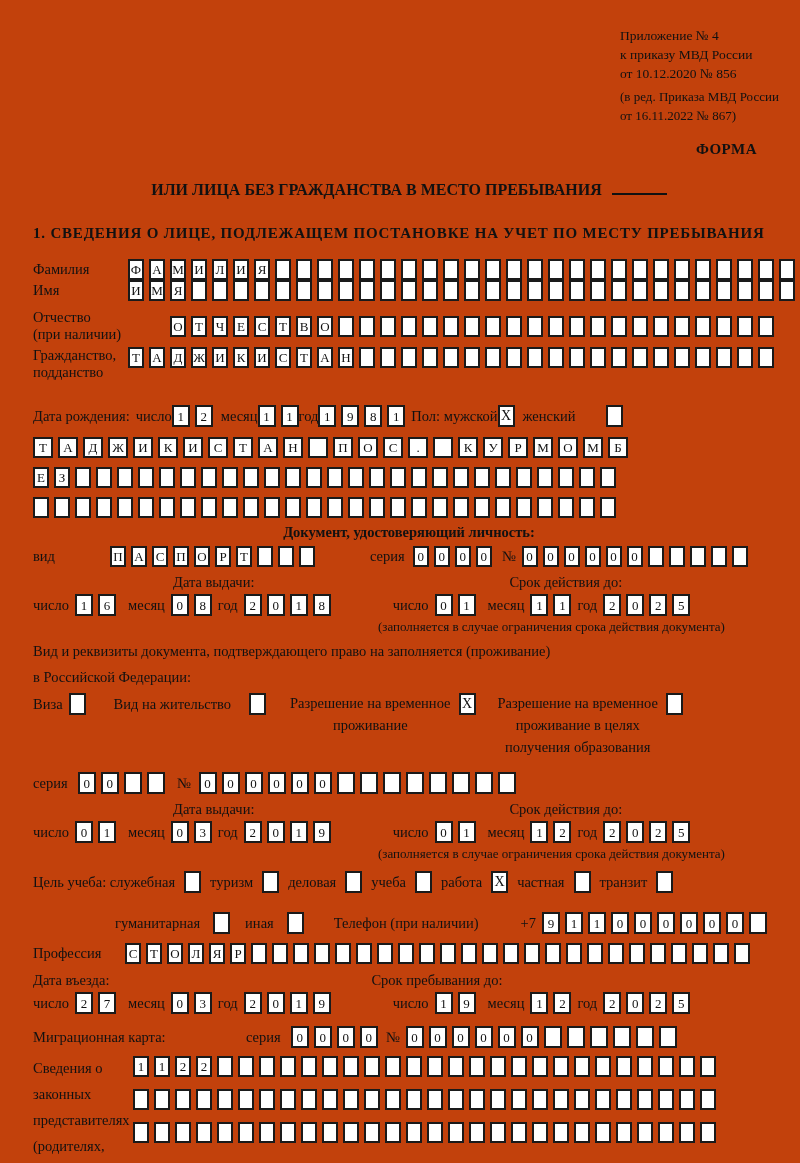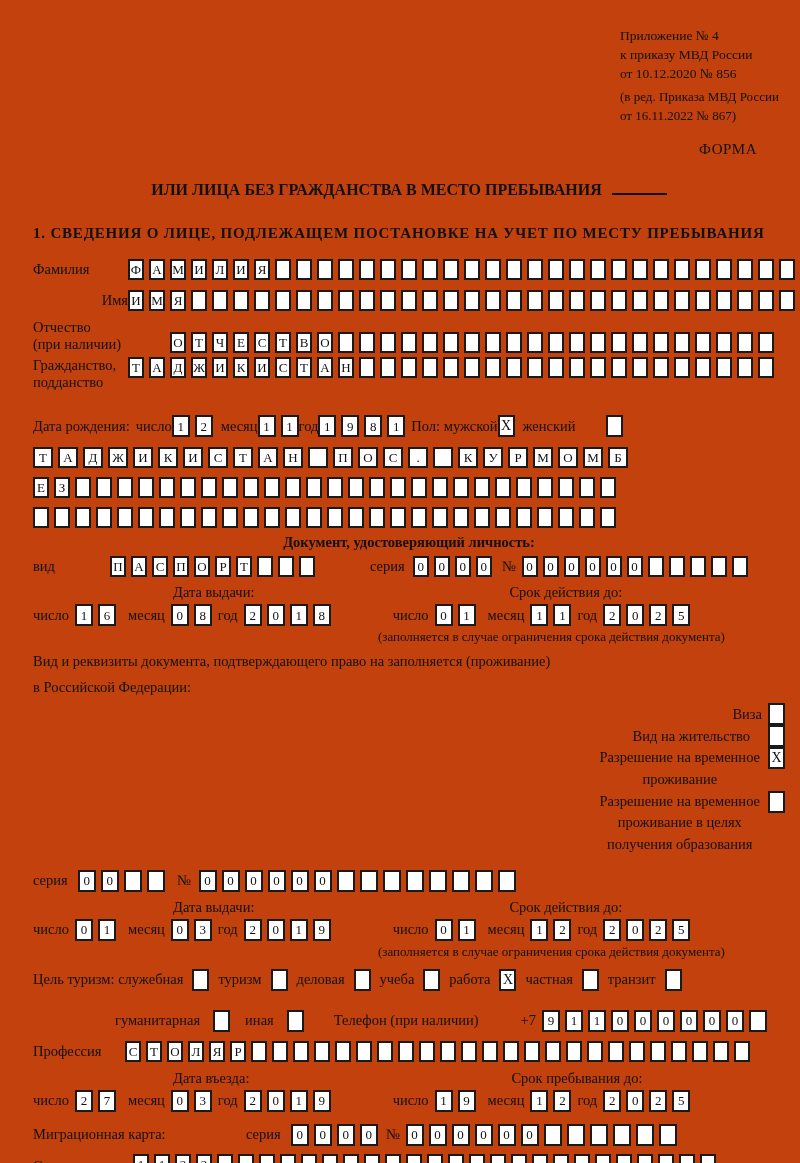--- a/index.html
+++ b/index.html
@@ -11,7 +11,7 @@
   }
   .hdr{margin-left:587px;width:180px;font-size:13.5px;line-height:1.42;}
   .hdr .note{margin-top:5px;font-size:13px;}
-  .forma{font-weight:normal;font-size:15px;text-align:right;margin:16px 28px 0 0;letter-spacing:.5px;}
+  .forma{font-weight:bold;font-size:15px;text-align:right;margin:16px 28px 0 0;letter-spacing:.5px;}
   .title{font-weight:bold;font-size:16px;text-align:center;margin-top:20px;line-height:1.55;}
   .t-underline{display:inline-block;width:55px;border-bottom:2px solid #111;height:13px;margin-left:10px;}
   .section{font-weight:bold;font-size:15px;letter-spacing:.8px;margin-top:22px;white-space:nowrap;}

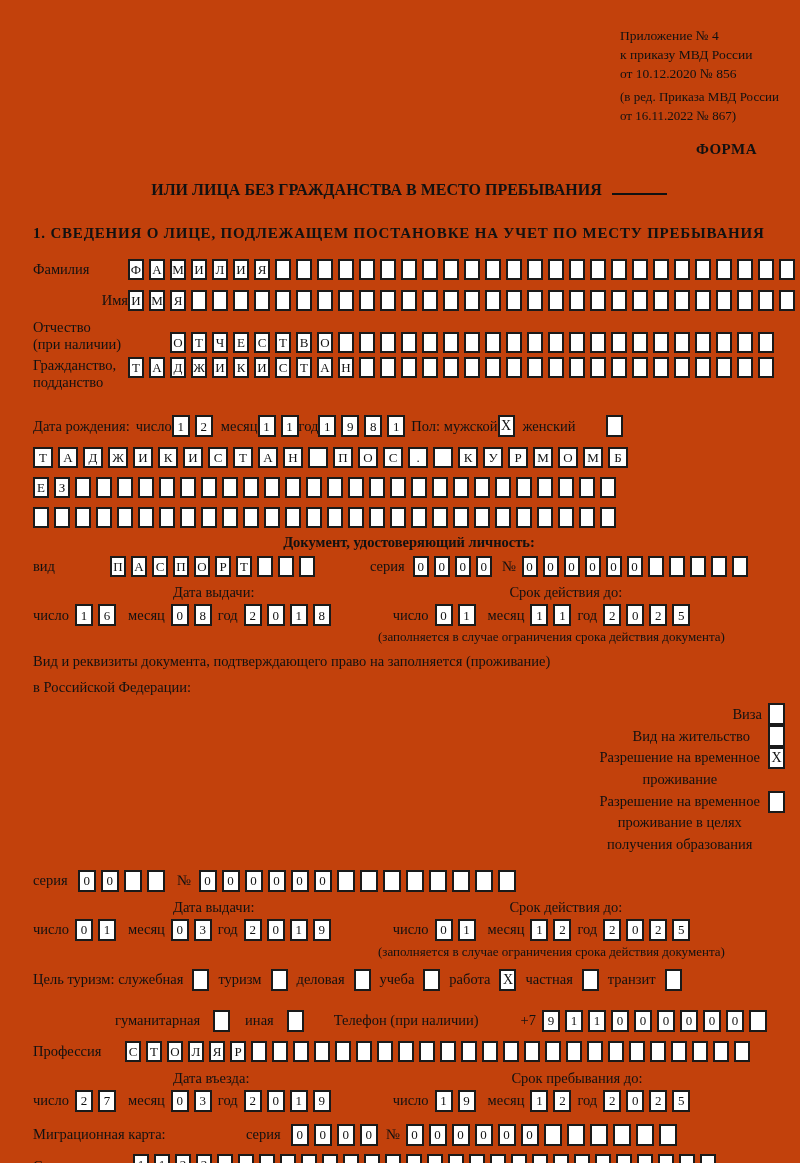--- a/index.html
+++ b/index.html
@@ -100,7 +100,7 @@
       </div>
   </div>
 
-  <div class="row" style="margin-top:10px;text-align:right;">
+  <div class="row" style="">
     <span class="lbl lblcol" style="width:95px;">Имя</span>
     <div class="cells">
         <span class="cell">И</span>

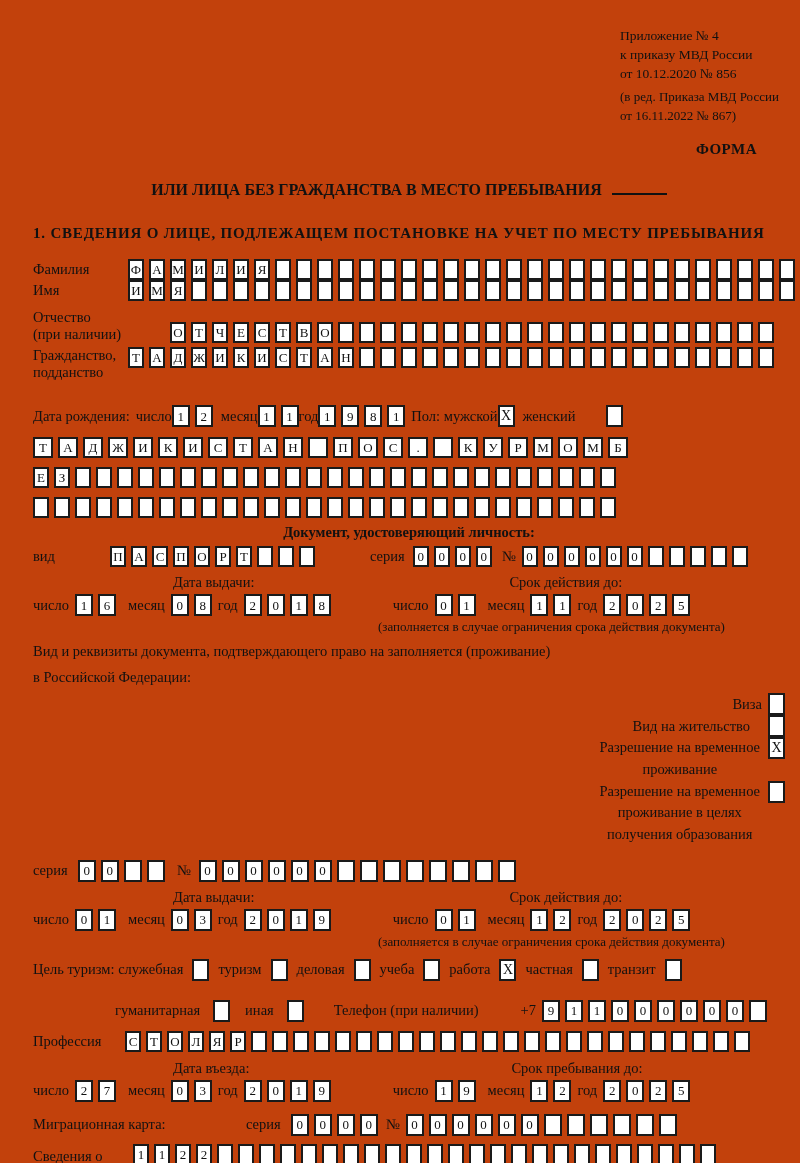--- a/index.html
+++ b/index.html
@@ -138,7 +138,7 @@
       </div>
   </div>
 
-  <div class="row" style="margin-top:8px;align-items:flex-end;">
+  <div class="row" style="margin-top:8px;align-items:center;">
     <span class="lbl lblcol" style="width:137px;">
       <span>Отчество</span><br>
       <span>(при наличии)</span>

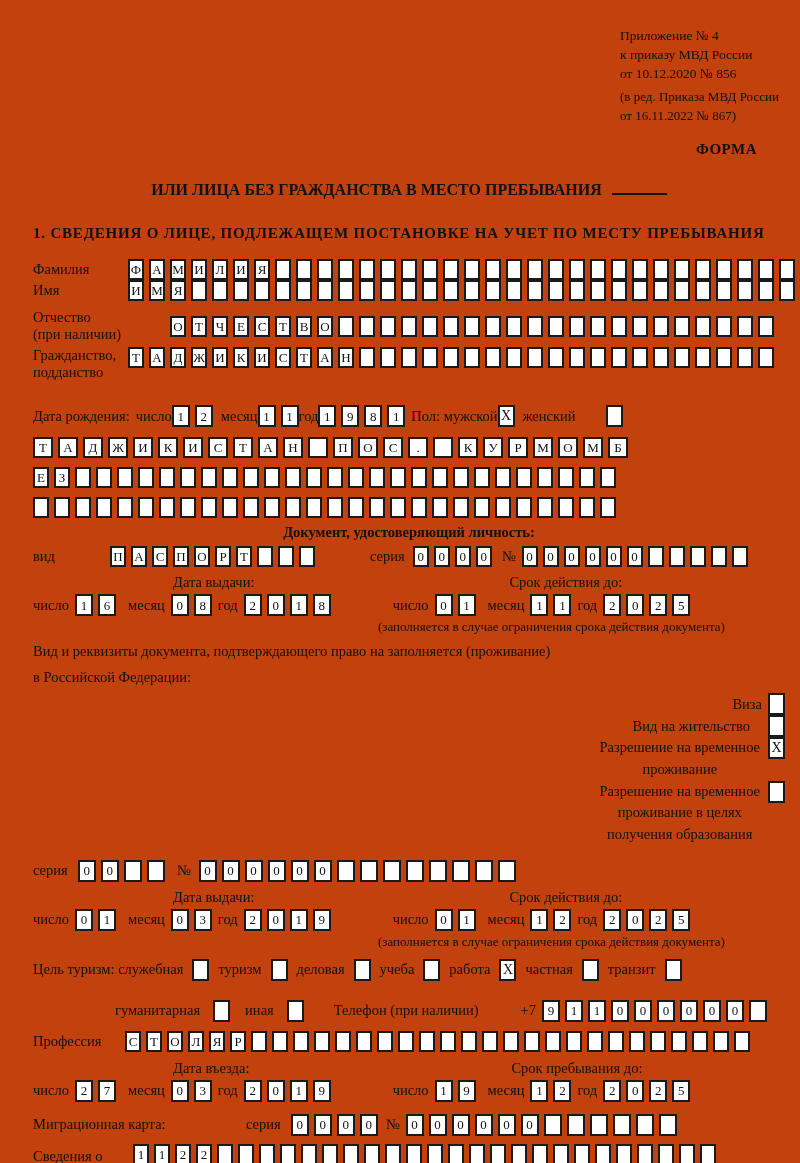--- a/index.html
+++ b/index.html
@@ -422,7 +422,7 @@
   <div class="lbl" style="margin-top:8px;">Вид и реквизиты документа, подтверждающего право на заполняется (проживание)</div>
   <div class="lbl" style="margin-top:9px;">в Российской Федерации:</div>
 
-  <div class="row" style="margin-top:7px;align-items:flex-end;flex-direction:column;">
+  <div class="row" style="margin-top:7px;align-items:flex-start;">
     <div class="pair">
       <span class="lbl">Виза</span>
       <span class="checkbox"></span>

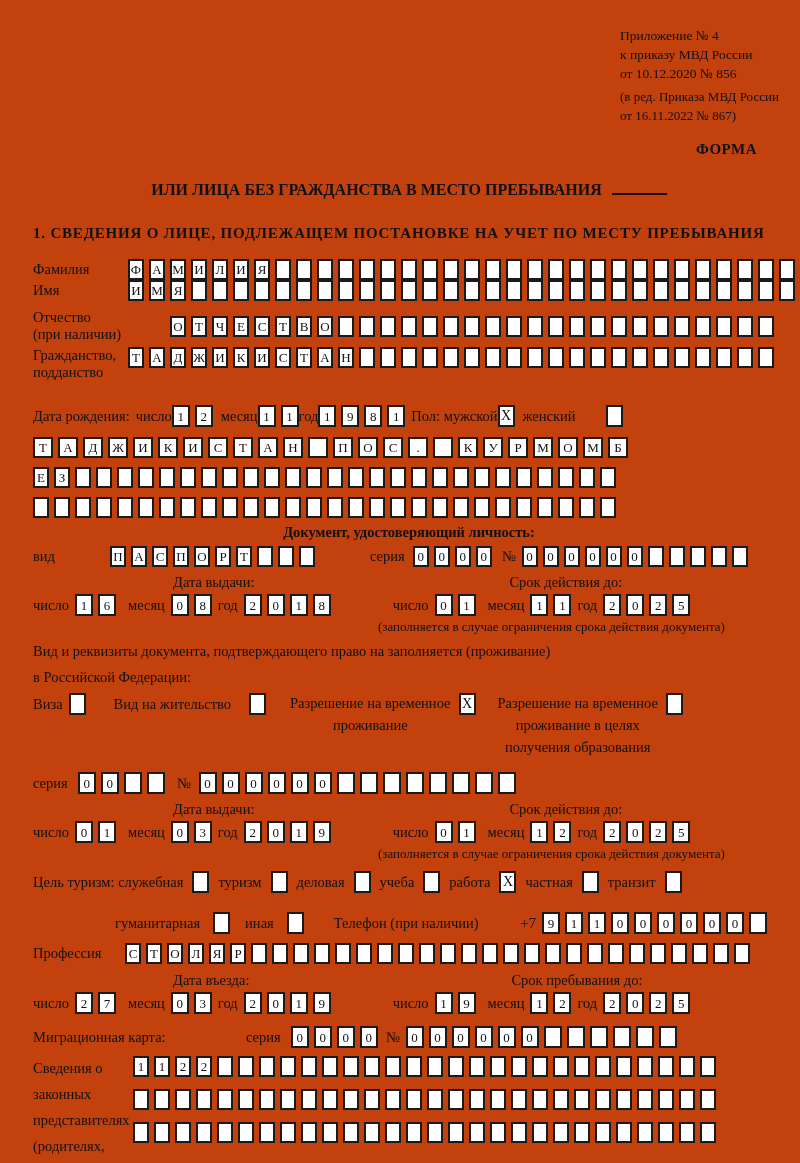--- a/index.html
+++ b/index.html
@@ -524,7 +524,7 @@
   <div class="small" style="margin-left:345px;margin-top:3px;">(заполняется в случае ограничения срока действия документа)</div>
 
   <div class="row" style="margin-top:9px;gap:9px;">
-    <span class="lbl"><span>Цель туризм:</span> <span>служебная</span></span>
+    <span class="lbl"><span>Цель учеба:</span> <span>служебная</span></span>
     <span class="checkbox"></span>
     <span class="lbl">туризм</span>
     <span class="checkbox"></span>

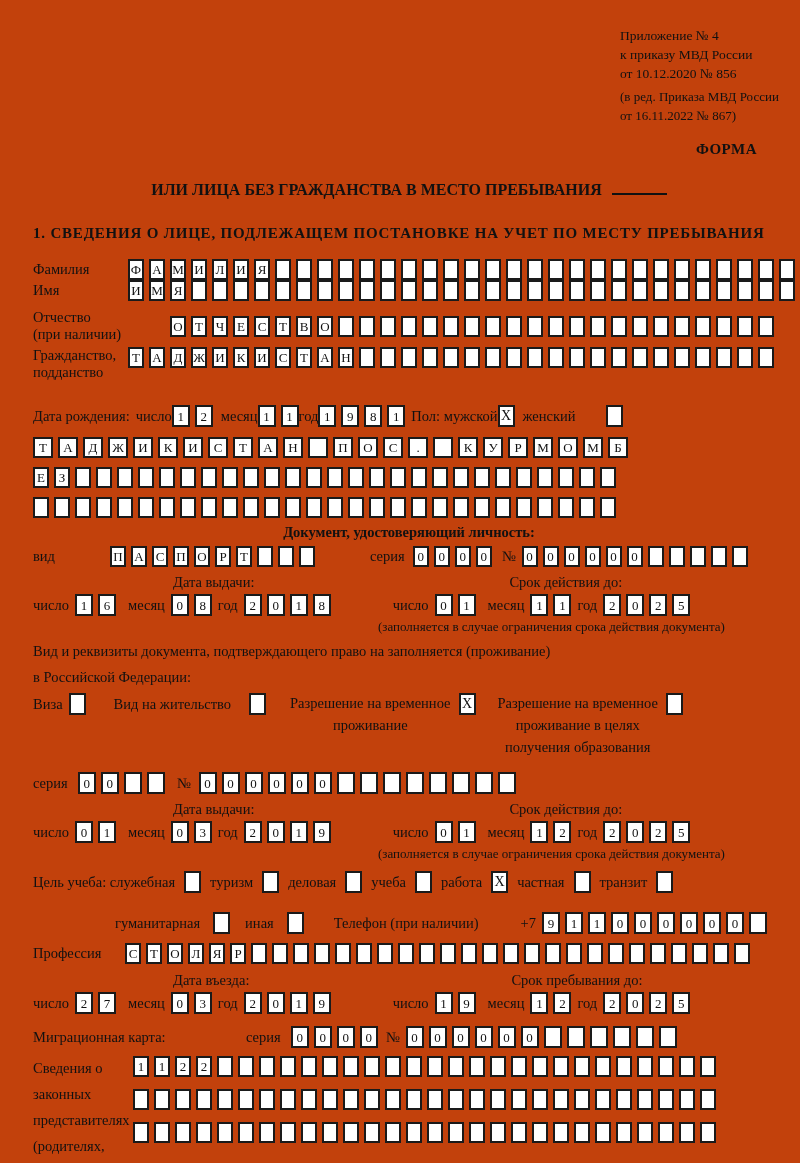--- a/index.html
+++ b/index.html
@@ -598,7 +598,7 @@
   </div>
 
   <div class="row" style="margin-top:8px;">
-    <span class="lbl" style="margin-left:140px;">Дата въезда:</span>
+    <span class="lbl" style="">Дата въезда:</span>
     <span class="lbl" style="margin-left:262px;">Срок пребывания до:</span>
   </div>
 

